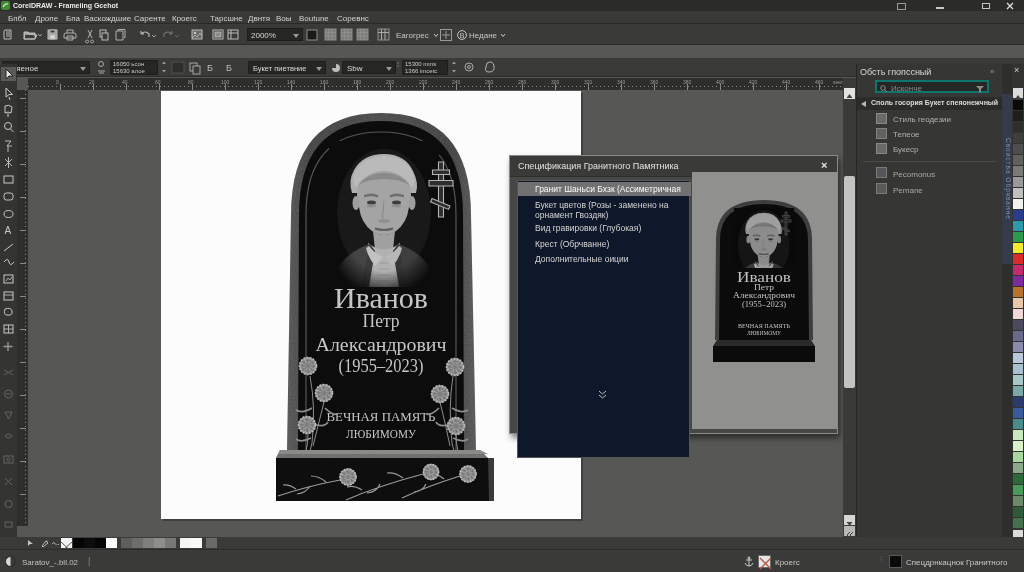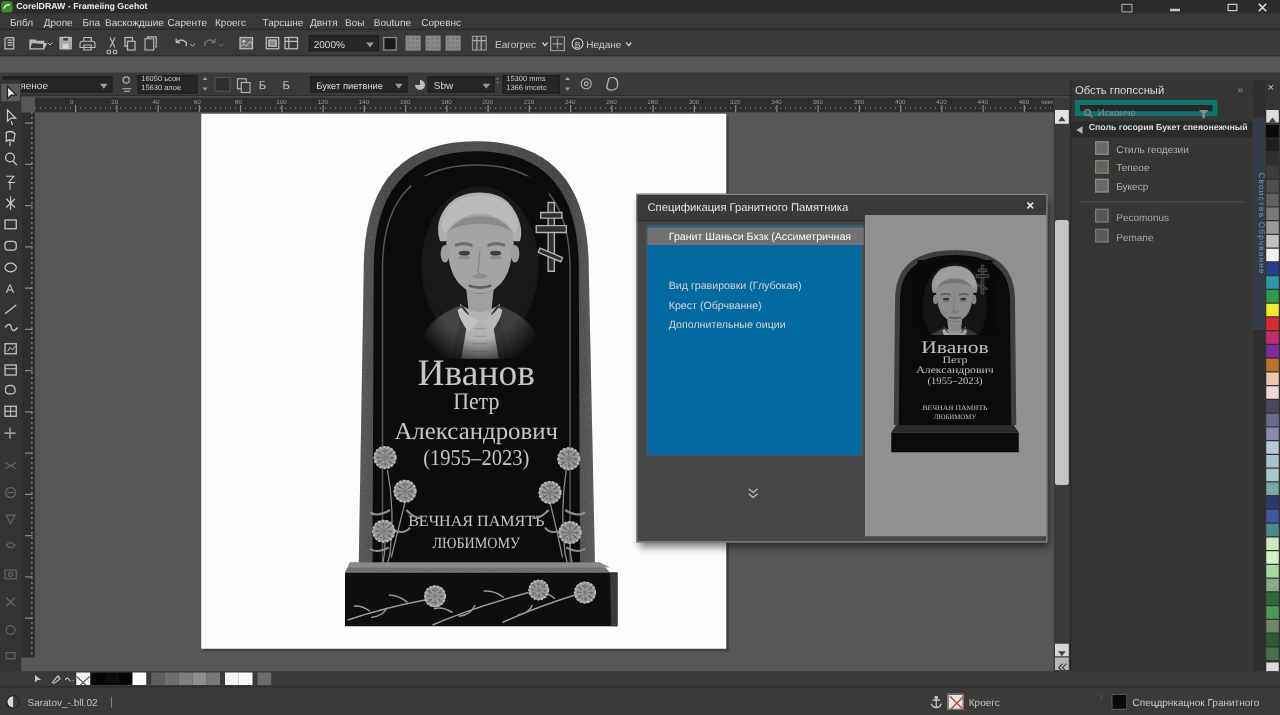--- a/index.html
+++ b/index.html
@@ -431,7 +431,7 @@
   <div class="abs" id="docker">
     <div class="abs" style="left:3px;top:3px;font-size:9px;color:#d8d8d6">Обсть гпопссный</div>
     <div class="abs" style="left:133px;top:3px;font-size:8px;color:#9a9a98">»</div>
-    <div class="abs" style="left:3px;top:16px;width:114px;height:13px;background:#262624;border:4px solid #0f766e">
+    <div class="abs" style="left:18px;top:16px;width:114px;height:13px;background:#262624;border:2px solid #0f766e">
       <svg class="abs" style="left:3px;top:3px" width="8" height="8">
           <circle cx="3" cy="3" r="2.3" stroke="#8a8a88" fill="none"></circle>
           <path d="M4.8,4.8 l2.2,2.2" stroke="#8a8a88"></path>

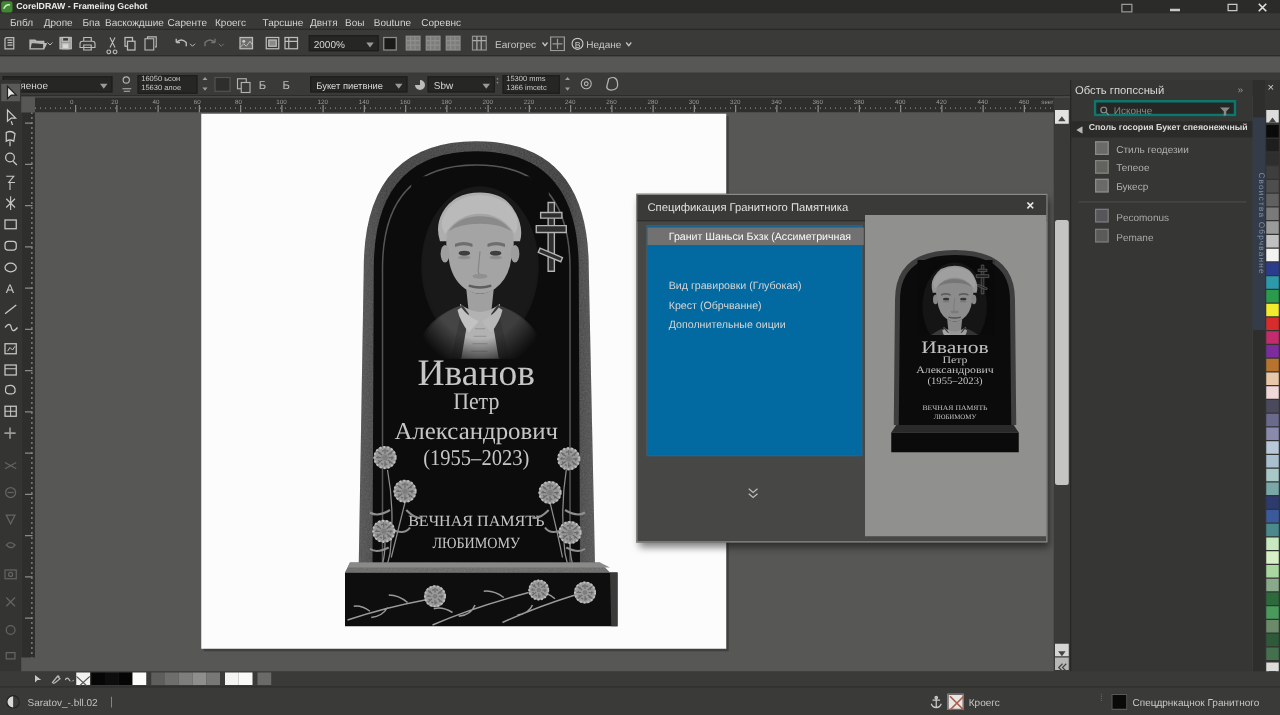--- a/index.html
+++ b/index.html
@@ -377,7 +377,7 @@
         <span class="abs" style="left:8px;top:5px;font-size:9px;color:#e2e2e0">Спецификация Гранитного Памятника</span>
         <span class="abs" style="left:311px;top:3px;font-size:11px;color:#e8e8e6;font-weight:bold">×</span>
       </div>
-      <div class="abs" style="left:7px;top:24px;width:173px;height:185px;background:#0369a1;border:1px solid #555553">
+      <div class="abs" style="left:7px;top:24px;width:173px;height:278px;background:#0f172a;border:1px solid #555553">
         <div class="abs" style="left:0;top:1px;width:173px;height:14px;background:#717171">
           <span class="abs" style="left:17px;top:2px;font-size:8.5px;color:#fbfbfb">Гранит Шаньси Бхзк (Ассиметричная</span>
         </div>

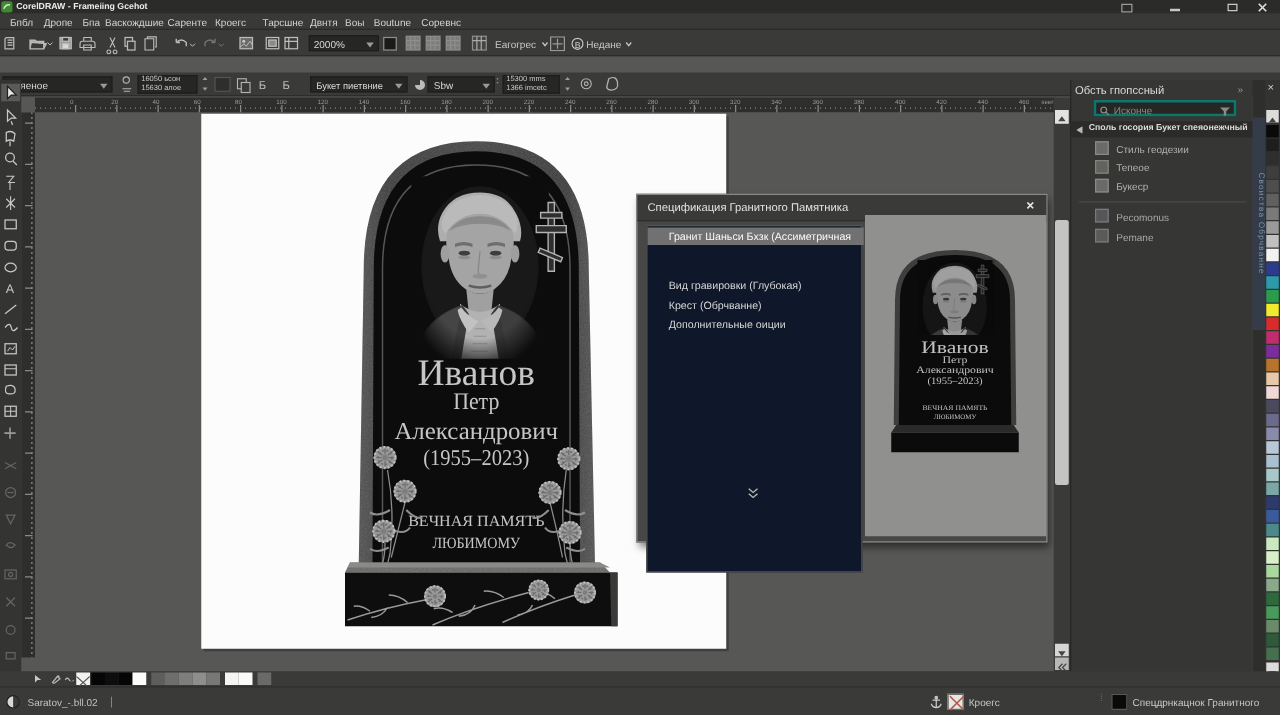--- a/index.html
+++ b/index.html
@@ -381,6 +381,7 @@
         <div class="abs" style="left:0;top:1px;width:173px;height:14px;background:#717171">
           <span class="abs" style="left:17px;top:2px;font-size:8.5px;color:#fbfbfb">Гранит Шаньси Бхзк (Ассиметричная</span>
         </div>
+        <div class="abs" style="left:17px;top:19px;font-size:8.5px;color:#d6d6d4;line-height:10px">Букет цветов (Розы - заменено на<br>орнамент Гвоздяк)</div>
         <div class="abs" style="left:17px;top:42px;font-size:8.5px;color:#d6d6d4">Вид гравировки (Глубокая)</div>
         <div class="abs" style="left:17px;top:58px;font-size:8.5px;color:#d6d6d4">Крест (Обрчванне)</div>
         <div class="abs" style="left:17px;top:73px;font-size:8.5px;color:#d6d6d4">Дополнительные оиции</div>

